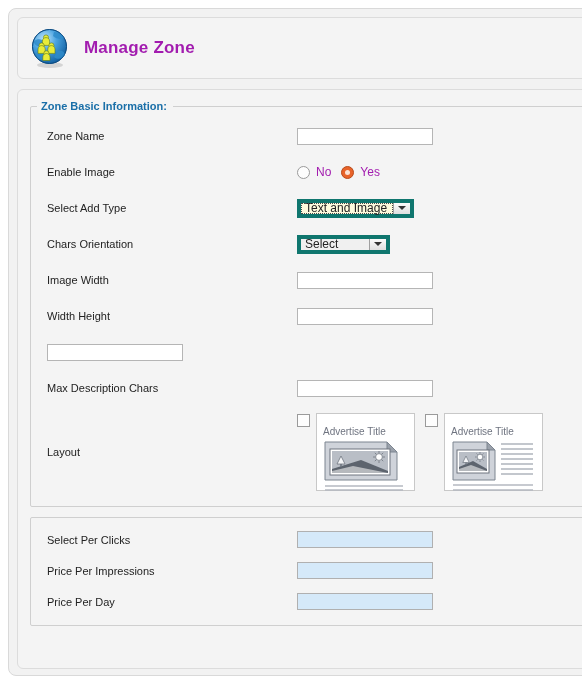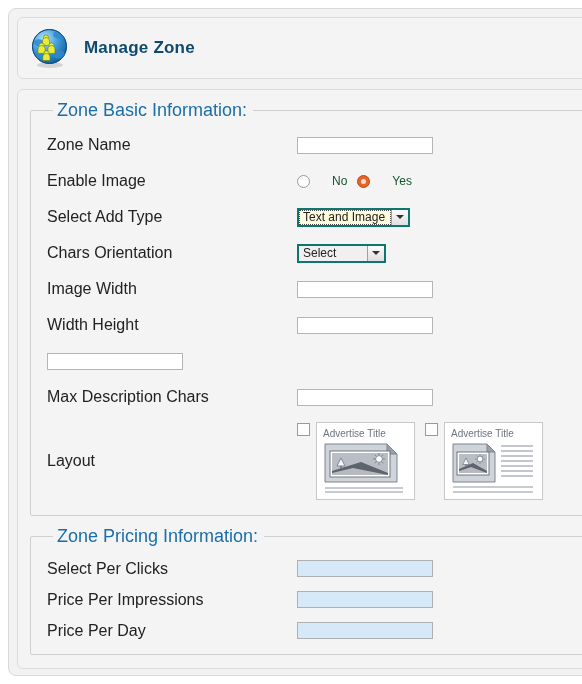--- a/index.html
+++ b/index.html
@@ -53,7 +53,7 @@
   .page-title {
     font-size: 17px;
     font-weight: bold;
-    color: #0c4a6e;
+    color: #a21caf;
     letter-spacing: .2px;
   }
 

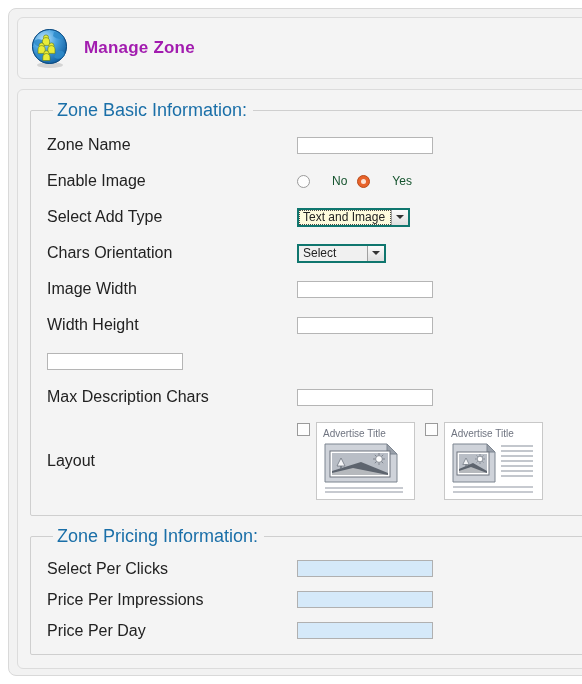--- a/index.html
+++ b/index.html
@@ -78,11 +78,11 @@
     background: transparent;
   }
   fieldset.section legend {
-    font-size: 18px;
-    font-weight: normal;
+    font-size: 11px;
+    font-weight: bold;
     color: #1a6fa8;
     padding: 0 6px 0 4px;
-    margin-left: 22px;
+    margin-left: 6px;
   }
 
   .row {

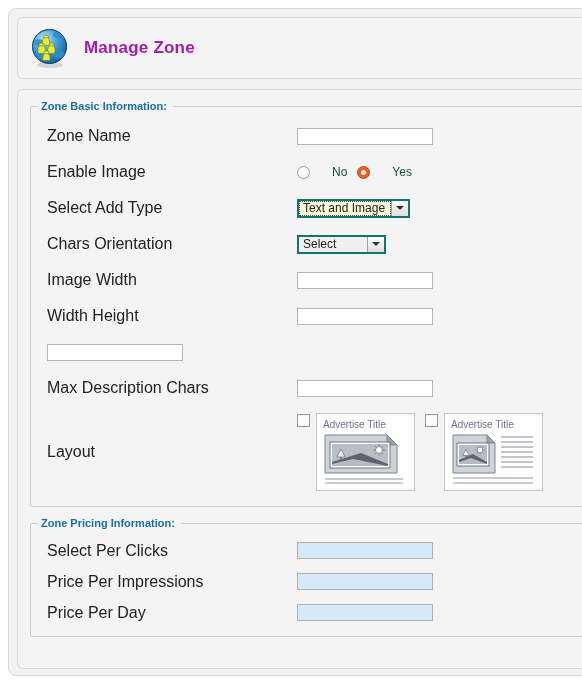--- a/index.html
+++ b/index.html
@@ -94,7 +94,7 @@
   .row-label {
     width: 250px;
     flex: 0 0 250px;
-    font-size: 16px;
+    font-size: 11px;
     color: #222222;
   }
   .row-field {

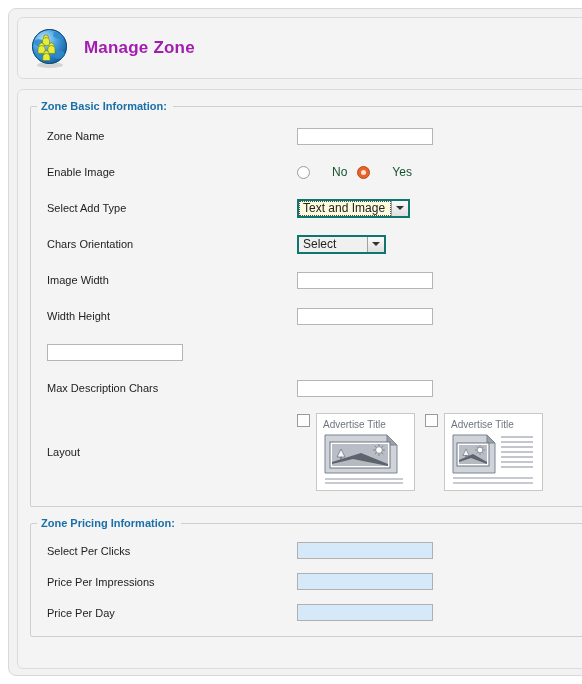--- a/index.html
+++ b/index.html
@@ -143,8 +143,8 @@
   }
   .radio-label {
     font-size: 12px;
-    margin: 0 10px 0 22px;
-    color: #14532d;
+    margin: 0 10px 0 6px;
+    color: #a21caf;
   }
 
   

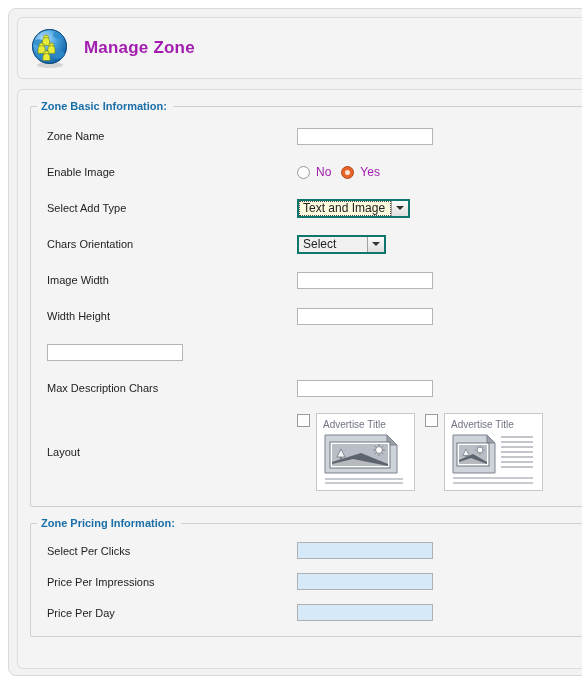--- a/index.html
+++ b/index.html
@@ -150,7 +150,7 @@
   
   .sel {
     height: 19px;
-    border: 2px solid #0f766e;
+    border: 4px solid #0f766e;
     background: #f0f0f0;
     box-sizing: border-box;
     display: inline-flex;

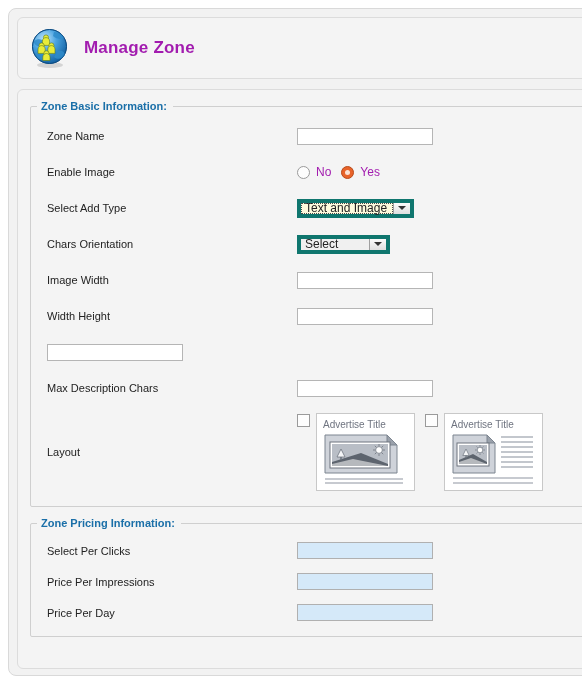--- a/index.html
+++ b/index.html
@@ -216,7 +216,7 @@
     background: #ffffff;
     border: 1px solid #c8c8c8;
     box-sizing: border-box;
-    padding: 5px 6px;
+    padding: 12px 6px;
   }
   .thumb-title {
     font-size: 10px;

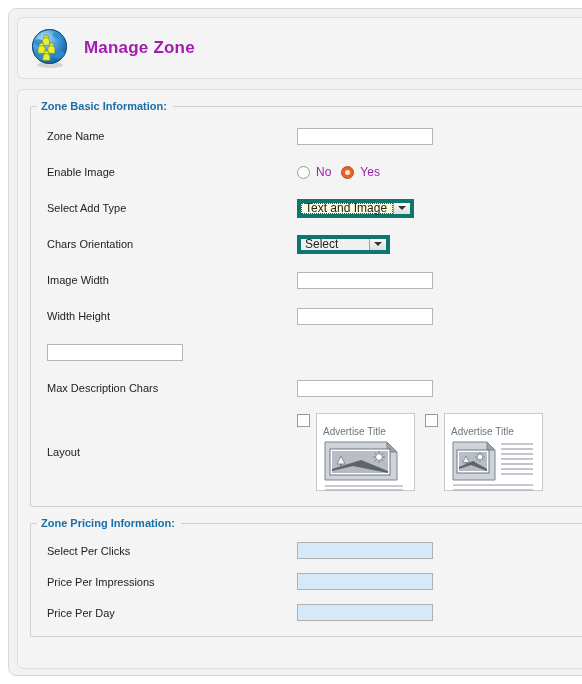--- a/index.html
+++ b/index.html
@@ -431,7 +431,6 @@
     </fieldset>
 
     <fieldset class="section pricing">
-      <legend>Zone Pricing Information:</legend>
 
       <div class="row">
         <div class="row-label">Select Per Clicks</div>

